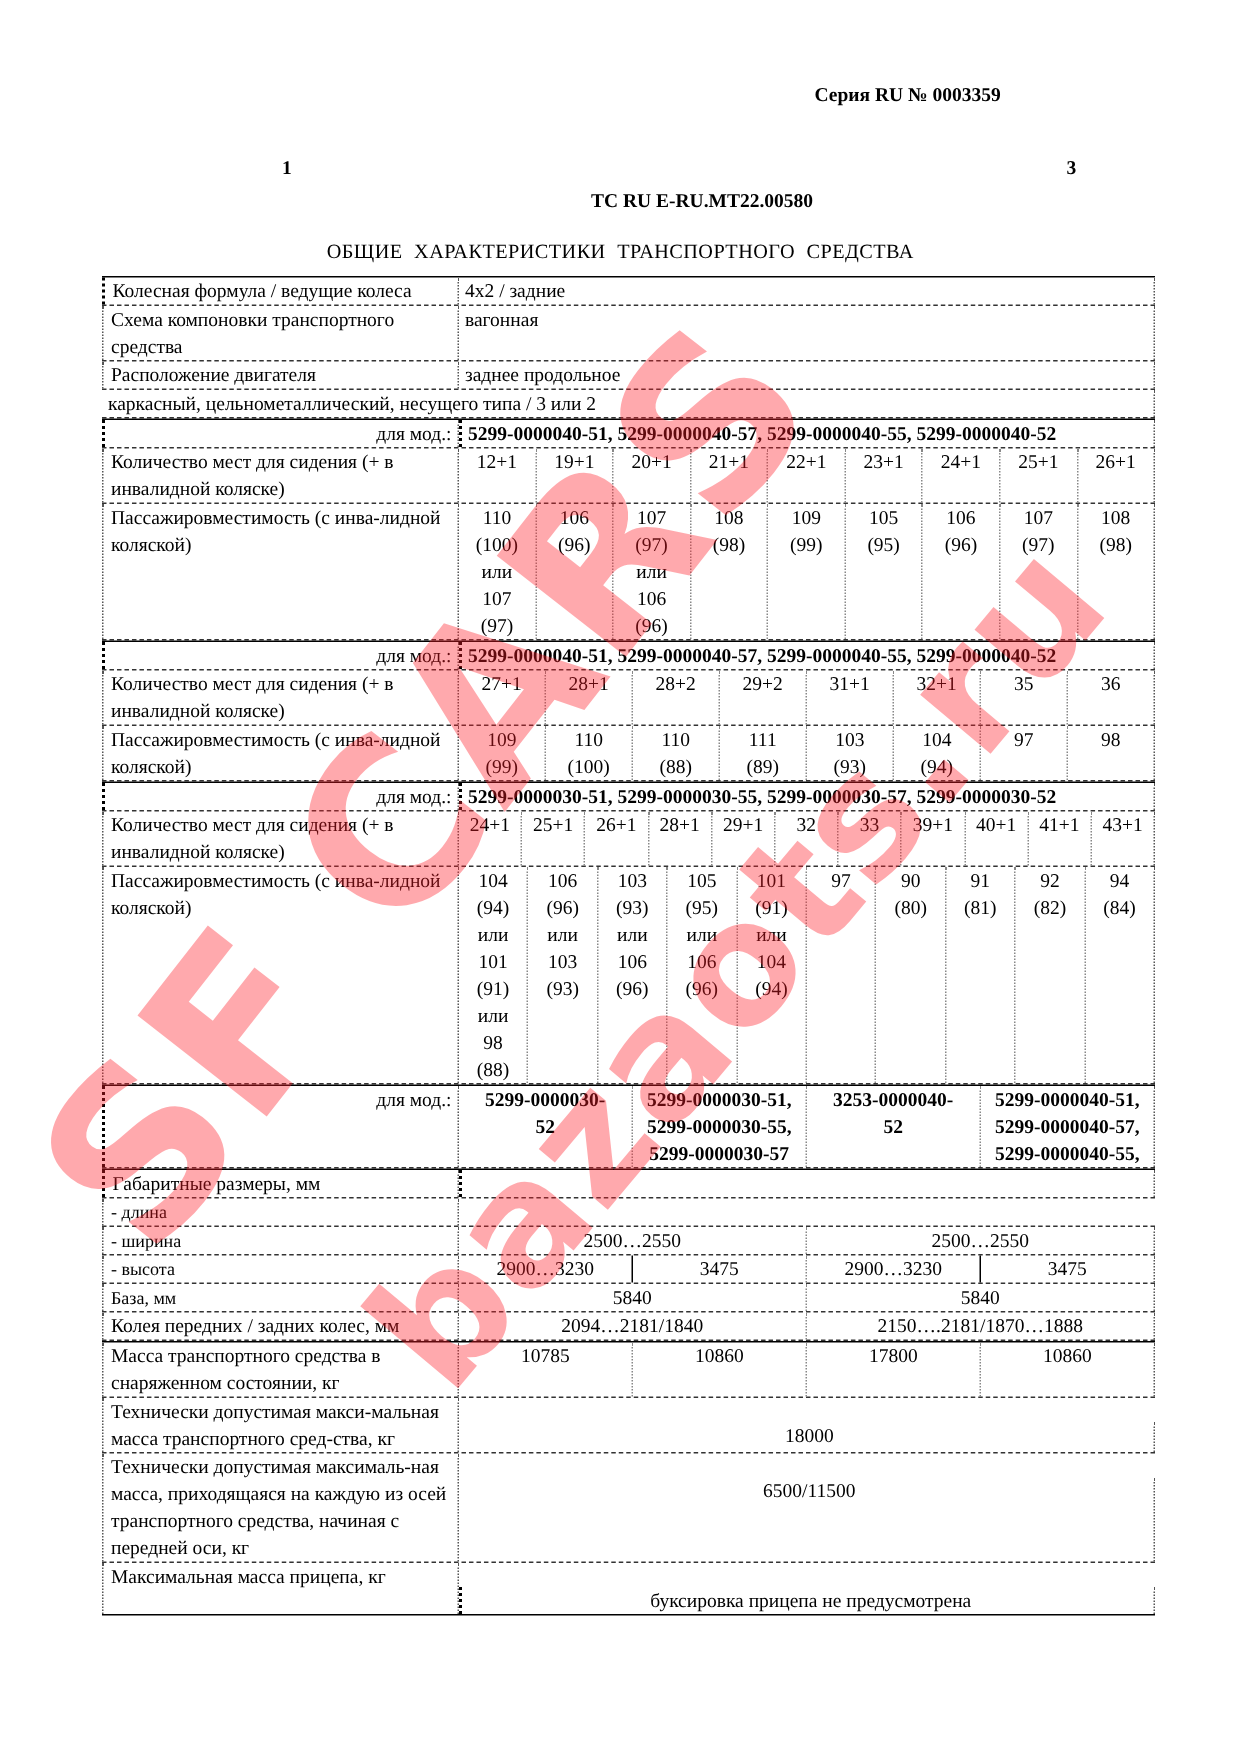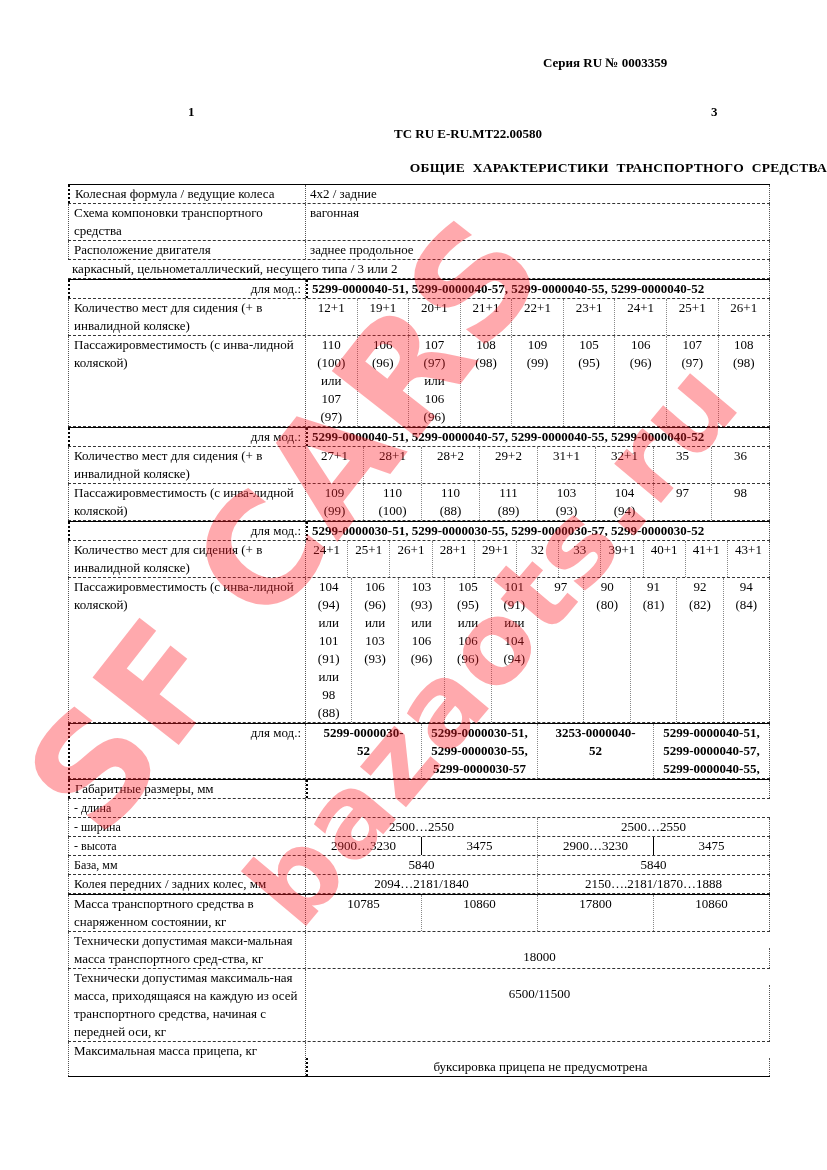--- a/index.html
+++ b/index.html
@@ -10,7 +10,7 @@
   .pnum-left { left: 188px; top: 104px; font-size: 13px; font-weight: bold; }
   .pnum-right { left: 711px; top: 104px; font-size: 13px; font-weight: bold; }
   .cert { left: 394px; top: 126px; font-size: 13px; font-weight: bold; }
-  .title { left: 0; width: 827px; top: 160px; text-align: right; font-size: 13.5px; font-weight: bold; letter-spacing: 0.3px; word-spacing: 4px; }
+  .title { left: 0; width: 827px; top: 160px; text-align: center; font-size: 13.5px; font-weight: normal; letter-spacing: 0.3px; word-spacing: 4px; }
 
   .tbl { position: absolute; left: 68px; top: 184px; width: 702px; }
   .row { display: flex; border-bottom: 1px dashed #333; position: relative; }

